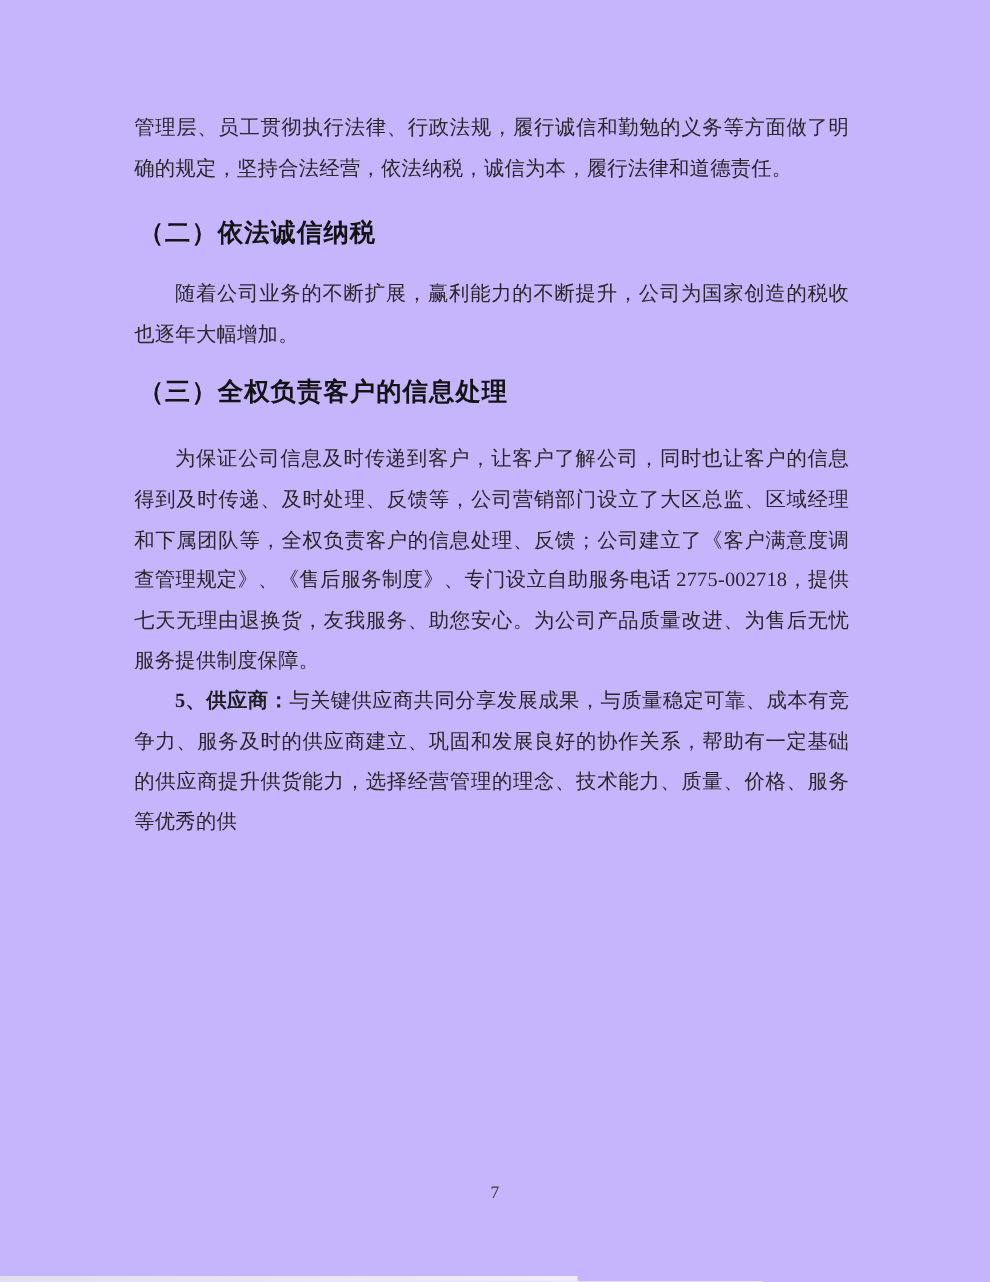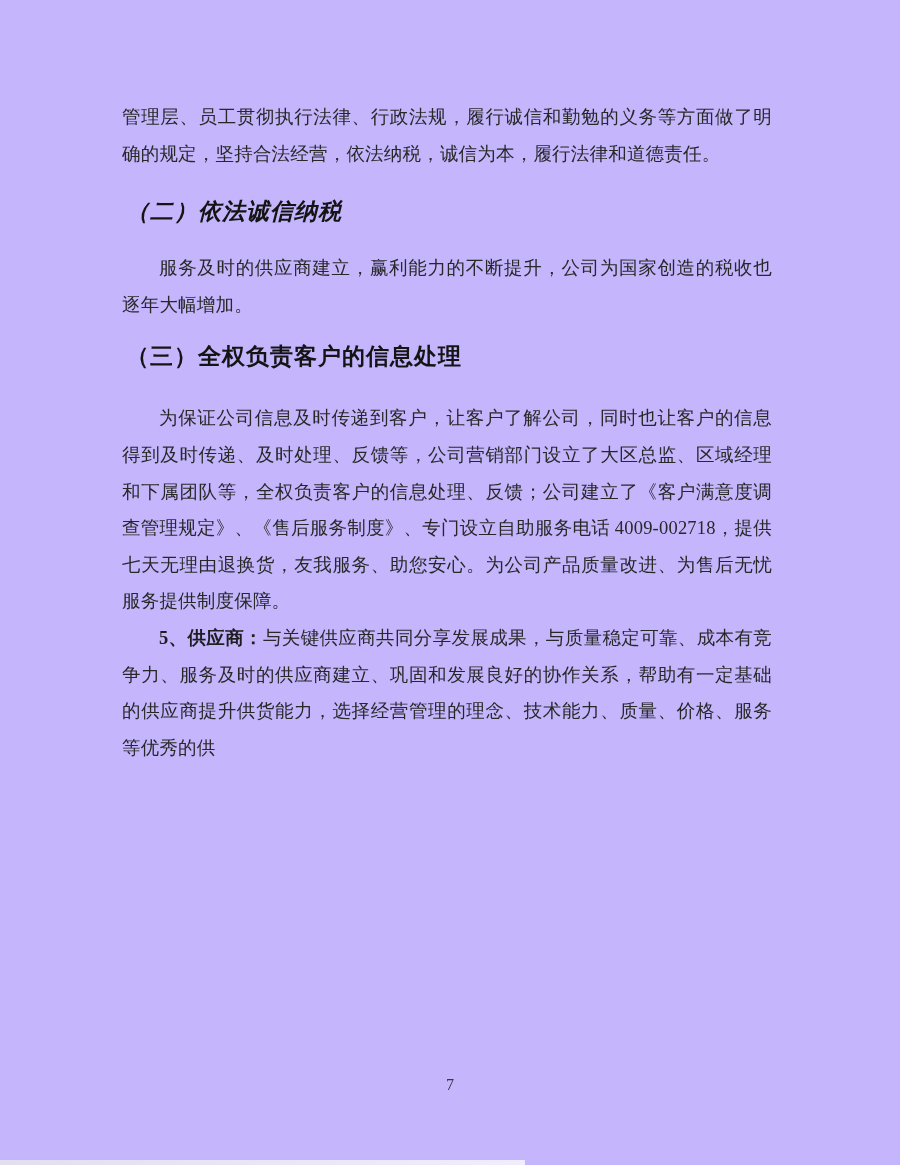--- a/index.html
+++ b/index.html
@@ -44,7 +44,6 @@
   }
   .heading-2 {
     margin: 22px 0 22px 4px;
-    font-style: italic;
   }
   .heading-3 {
     margin: 16px 0 27px 4px;

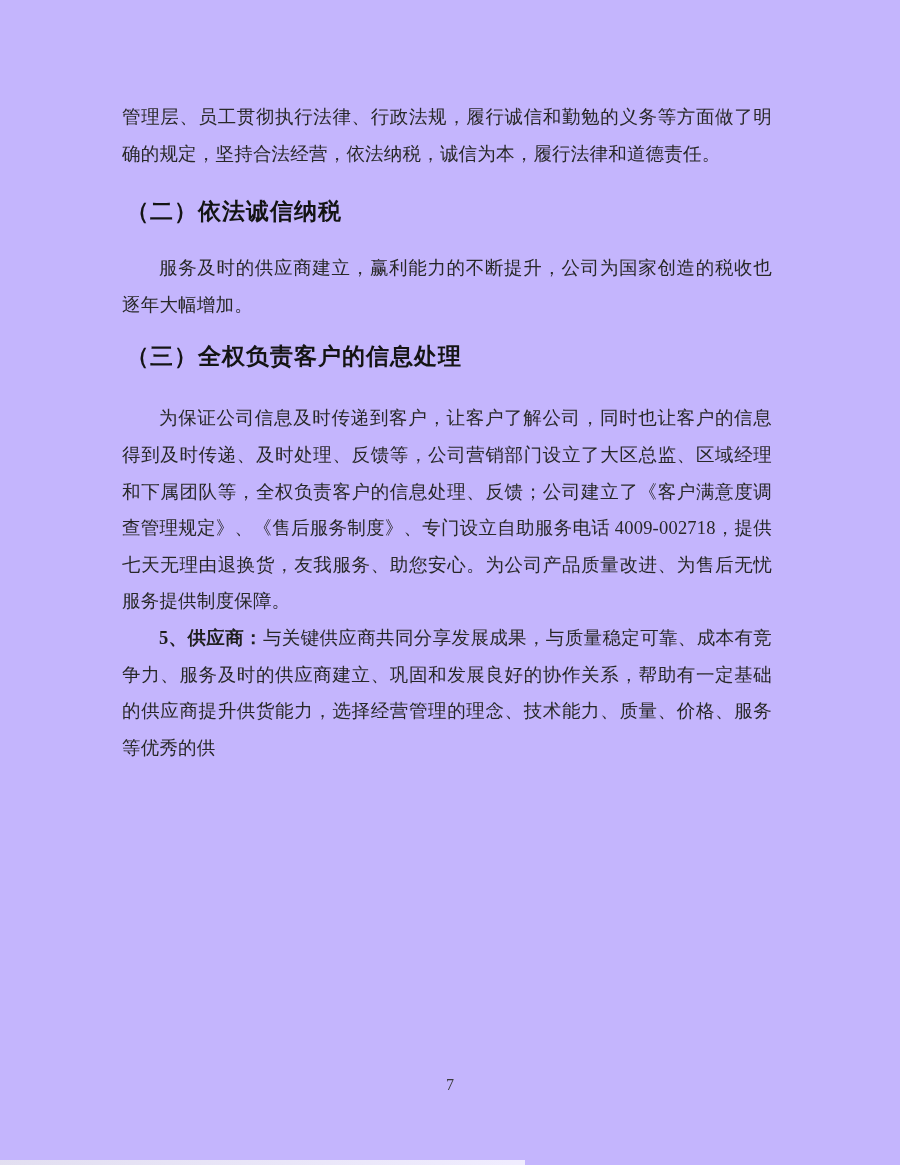--- a/index.html
+++ b/index.html
@@ -85,7 +85,7 @@
     <div class="section-heading heading-2">（二）依法诚信纳税</div>
 
 
-    <p class="para indent">服务及时的供应商建立，赢利能力的不断提升，公司为国家创造的税收也逐年大幅增加。</p>
+    <p class="para indent">随着公司业务的不断扩展，赢利能力的不断提升，公司为国家创造的税收也逐年大幅增加。</p>
 
     <div class="section-heading heading-3">（三）全权负责客户的信息处理</div>
 

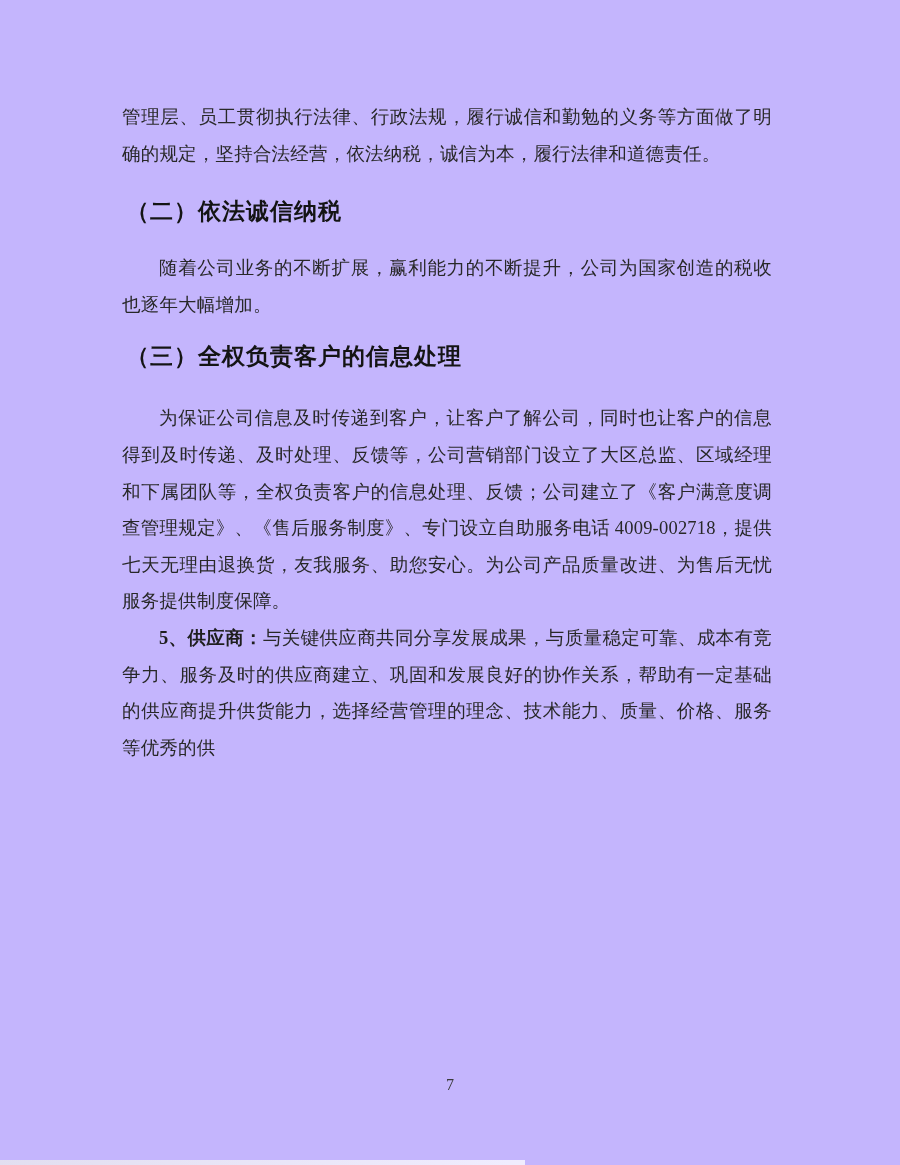--- a/index.html
+++ b/index.html
@@ -90,7 +90,7 @@
     <div class="section-heading heading-3">（三）全权负责客户的信息处理</div>
 
 
-    <p class="para indent">为保证公司信息及时传递到客户，让客户了解公司，同时也让客户的信息得到及时传递、及时处理、反馈等，公司营销部门设立了大区总监、区域经理和下属团队等，全权负责客户的信息处理、反馈；公司建立了《客户满意度调查管理规定》、《售后服务制度》、专门设立自助服务电话 4009-002718，提供七天无理由退换货，友我服务、助您安心。为公司产品质量改进、为售后无忧服务提供制度保障。</p>
+    <p class="para indent">为保证公司信息及时传递到客户，让客户了解公司，同时也让客户的信息得到及时传递、及时处理、反馈等，公司营销部门设立了大区总监、区域经理和下属团队等，全权负责客户的信息处理、反馈；公司建立了《客户满意度调查管理规定》、《售后服务制度》、专门设立自助服务电话 2775-002718，提供七天无理由退换货，友我服务、助您安心。为公司产品质量改进、为售后无忧服务提供制度保障。</p>
 
     <p class="para indent"><span class="lead-label">5、供应商：</span><span>与关键供应商共同分享发展成果，与质量稳定可靠、成本有竞争力、服务及时的供应商建立、巩固和发展良好的协作关系，帮助有一定基础的供应商提升供货能力，选择经营管理的理念、技术能力、质量、价格、服务等优秀的供</span></p>
 

